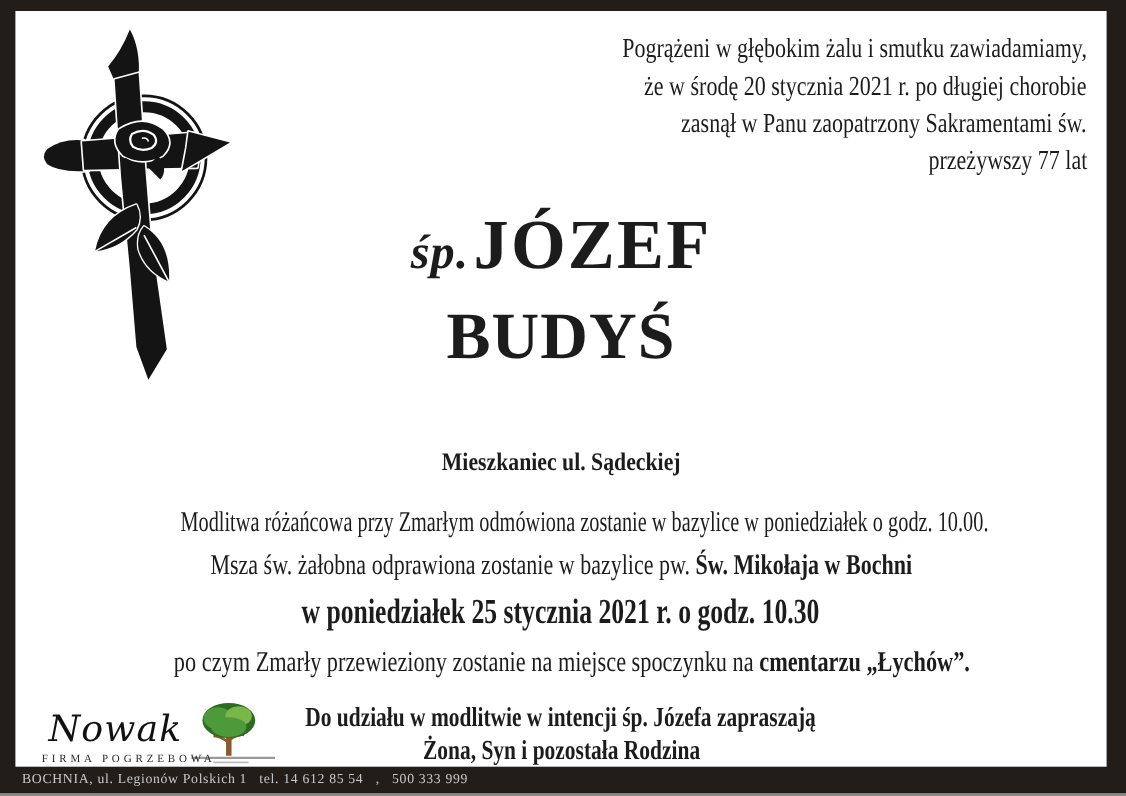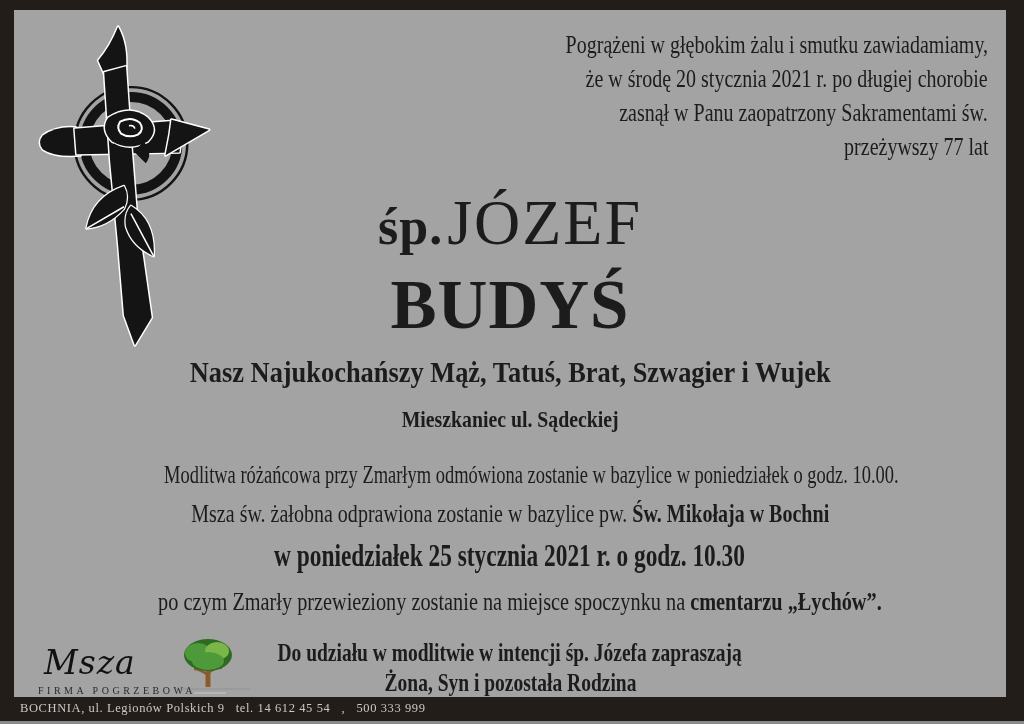--- a/index.html
+++ b/index.html
@@ -5,7 +5,7 @@
   html,body{margin:0;padding:0;background:#221d19;}
   .page{position:relative;width:1024px;height:724px;background:#221d19;overflow:hidden;
         font-family:"Liberation Serif","DejaVu Serif",serif;color:#1c1c1c;}
-  .sheet{position:absolute;left:14px;top:10px;width:992px;height:687px;background:#a3a3a3;}
+  .sheet{position:absolute;left:14px;top:10px;width:992px;height:687px;background:#ffffff;}
   .abs{position:absolute;}
   .line{white-space:nowrap;}
   .center{left:0;right:0;text-align:center;}

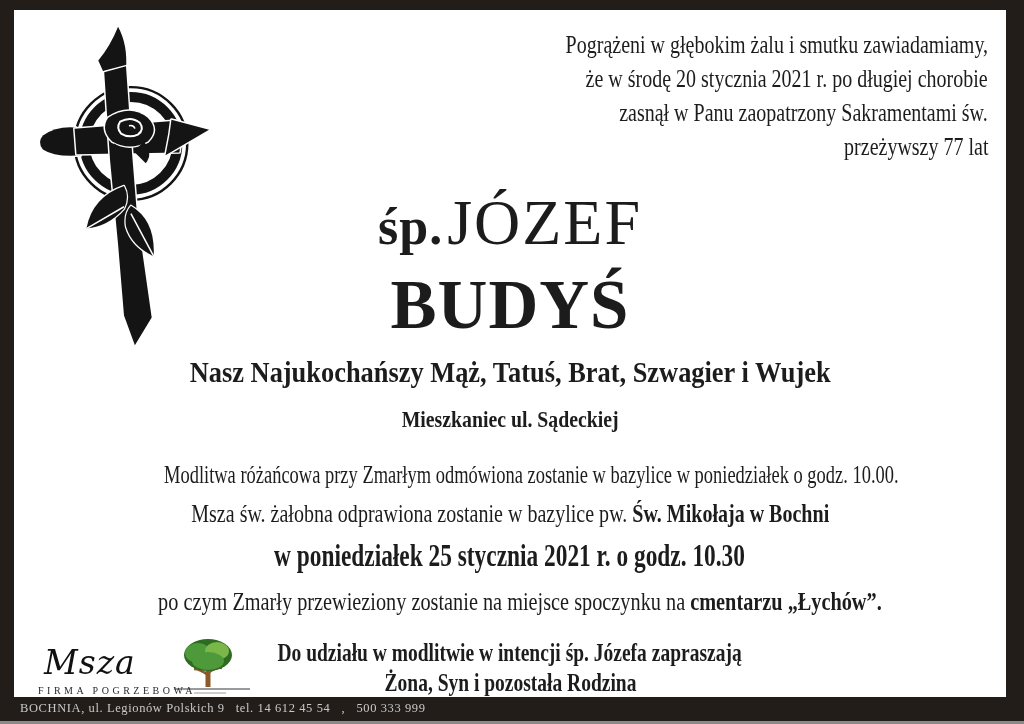--- a/index.html
+++ b/index.html
@@ -19,7 +19,7 @@
   .intro{top:18px;right:18px;text-align:right;font-size:25px;line-height:34px;}
   .intro .sq{transform:scaleX(.8);transform-origin:100% 0;}
   .title-block{top:176px;}
-  .honorific{font-weight:bold;font-size:52px;letter-spacing:1px;}
+  .honorific{font-weight:bold;font-size:44px;letter-spacing:1px;font-style:italic;}
   .first-name{font-weight:normal;font-size:64px;letter-spacing:2px;text-align:center;}
   .last-name{font-weight:bold;font-size:69px;letter-spacing:1px;line-height:86px;display:block;margin-top:2px;}
   .relation{top:345px;font-size:30px;font-weight:bold;}

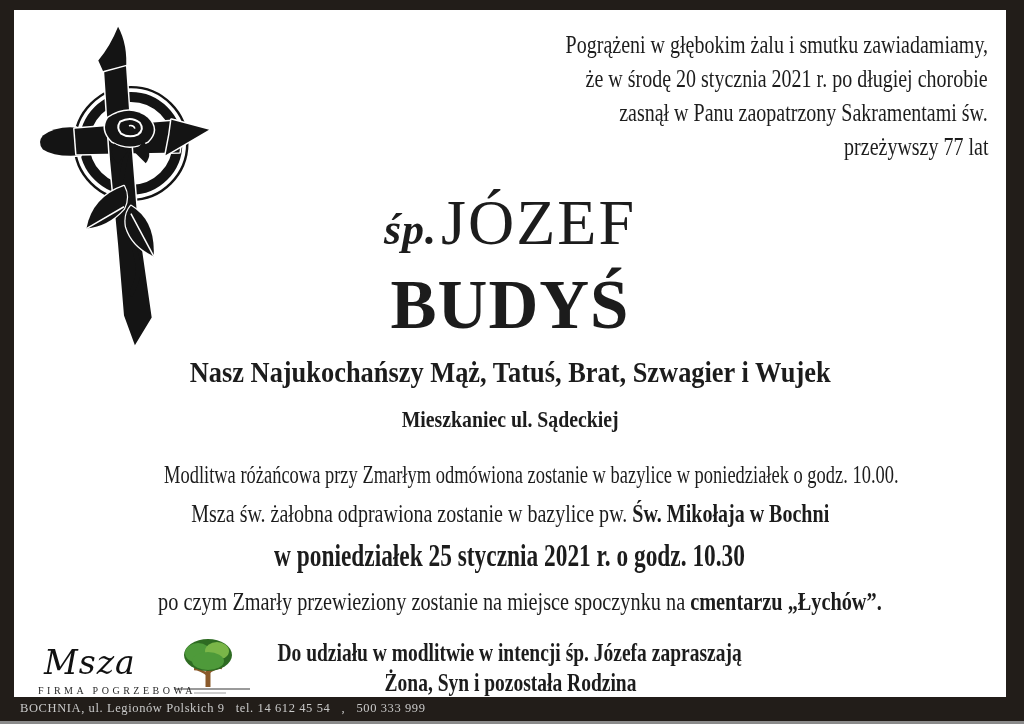--- a/index.html
+++ b/index.html
@@ -20,7 +20,7 @@
   .intro .sq{transform:scaleX(.8);transform-origin:100% 0;}
   .title-block{top:176px;}
   .honorific{font-weight:bold;font-size:44px;letter-spacing:1px;font-style:italic;}
-  .first-name{font-weight:normal;font-size:64px;letter-spacing:2px;text-align:center;}
+  .first-name{font-weight:bold;font-size:64px;letter-spacing:2px;text-align:center;}
   .last-name{font-weight:bold;font-size:69px;letter-spacing:1px;line-height:86px;display:block;margin-top:2px;}
   .relation{top:345px;font-size:30px;font-weight:bold;}
   .residence{top:397px;font-size:23px;font-weight:bold;}

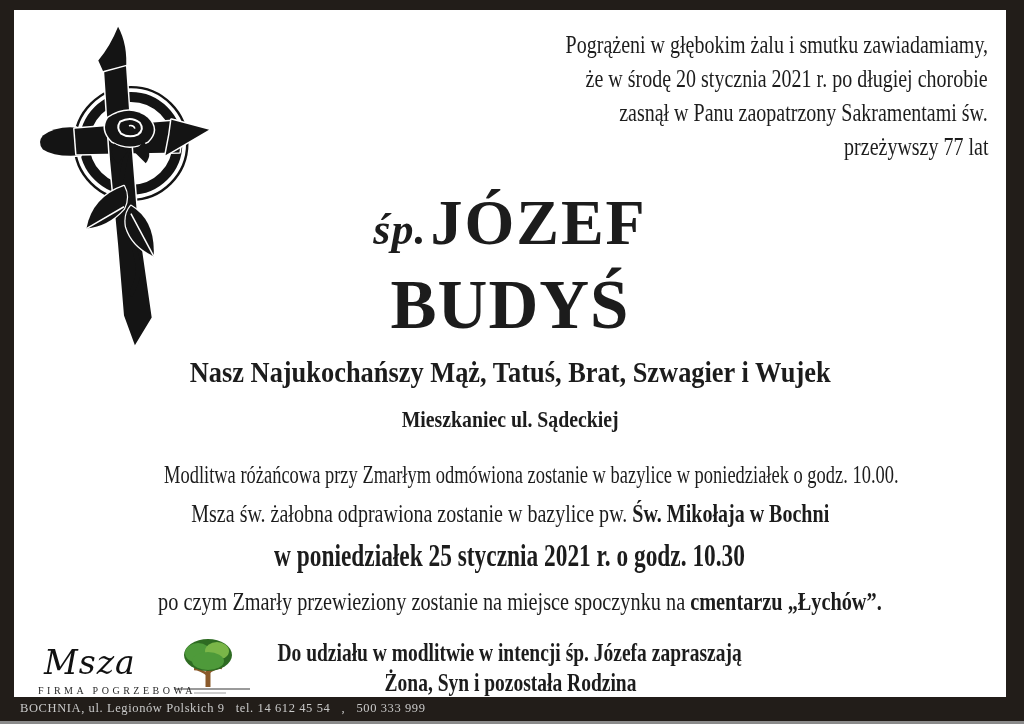--- a/index.html
+++ b/index.html
@@ -21,7 +21,7 @@
   .title-block{top:176px;}
   .honorific{font-weight:bold;font-size:44px;letter-spacing:1px;font-style:italic;}
   .first-name{font-weight:bold;font-size:64px;letter-spacing:2px;text-align:center;}
-  .last-name{font-weight:bold;font-size:69px;letter-spacing:1px;line-height:86px;display:block;margin-top:2px;}
+  .last-name{font-weight:bold;font-size:60px;letter-spacing:1px;line-height:86px;display:block;margin-top:2px;}
   .relation{top:345px;font-size:30px;font-weight:bold;}
   .residence{top:397px;font-size:23px;font-weight:bold;}
   .rosary{top:450px;font-size:26px;}

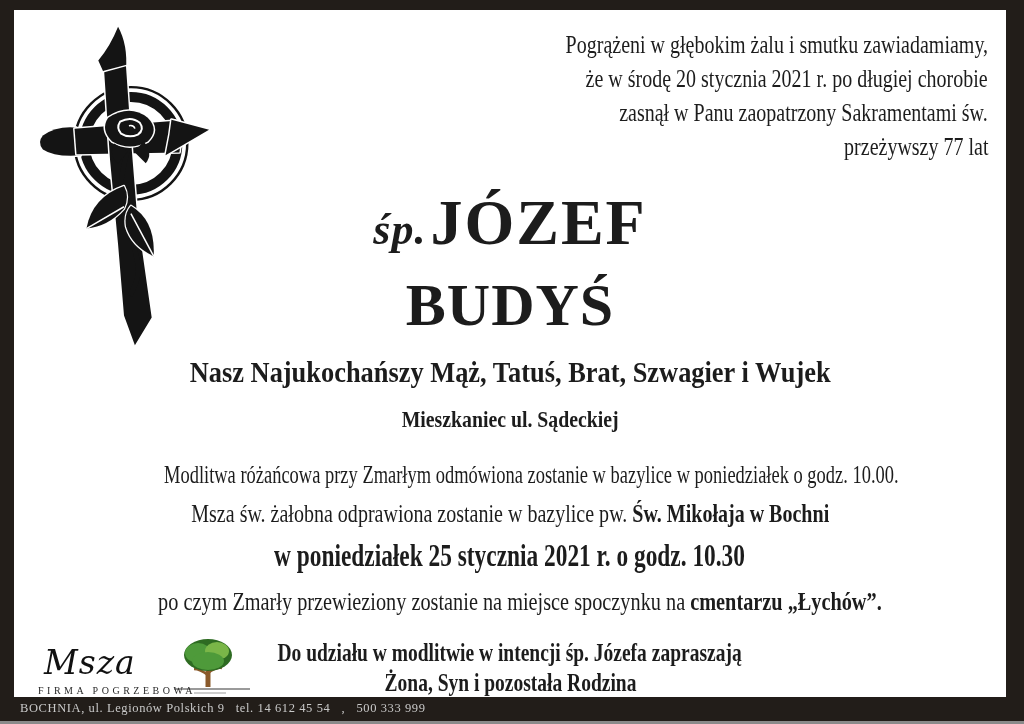--- a/index.html
+++ b/index.html
@@ -85,9 +85,6 @@
       <span class="last-name line">BUDYŚ</span>
     </div>
 
-    <div class="abs center relation line">
-      <span class="sq sx88">Nasz Najukochańszy Mąż, Tatuś, Brat, Szwagier i Wujek</span>
-    </div>
 
     <div class="abs center residence line">
       <span class="sq sx85">Mieszkaniec ul. Sądeckiej</span>

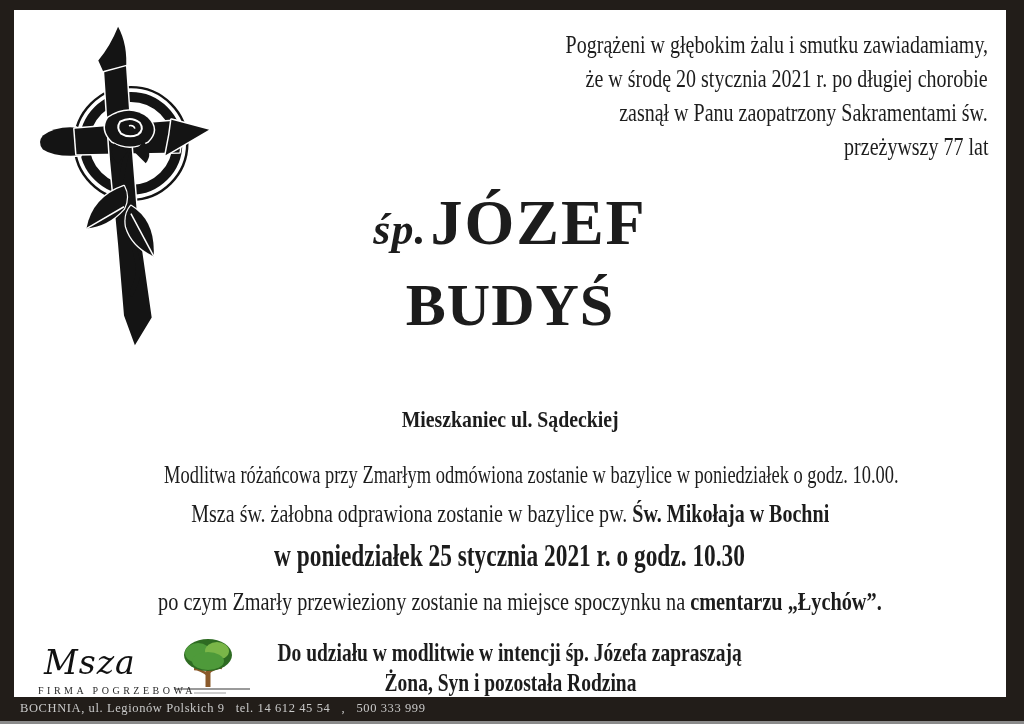--- a/index.html
+++ b/index.html
@@ -114,7 +114,7 @@
     </div>
 
     <div class="abs logo">
-      <span class="logo-name">Msza</span>
+      <span class="logo-name">Nowak</span>
       <span class="logo-tree">
         <svg viewBox="0 0 90 60" width="90" height="60" aria-hidden="true">
           <path d="M44 34 L44 50" stroke="#8a5a2b" stroke-width="5"></path>

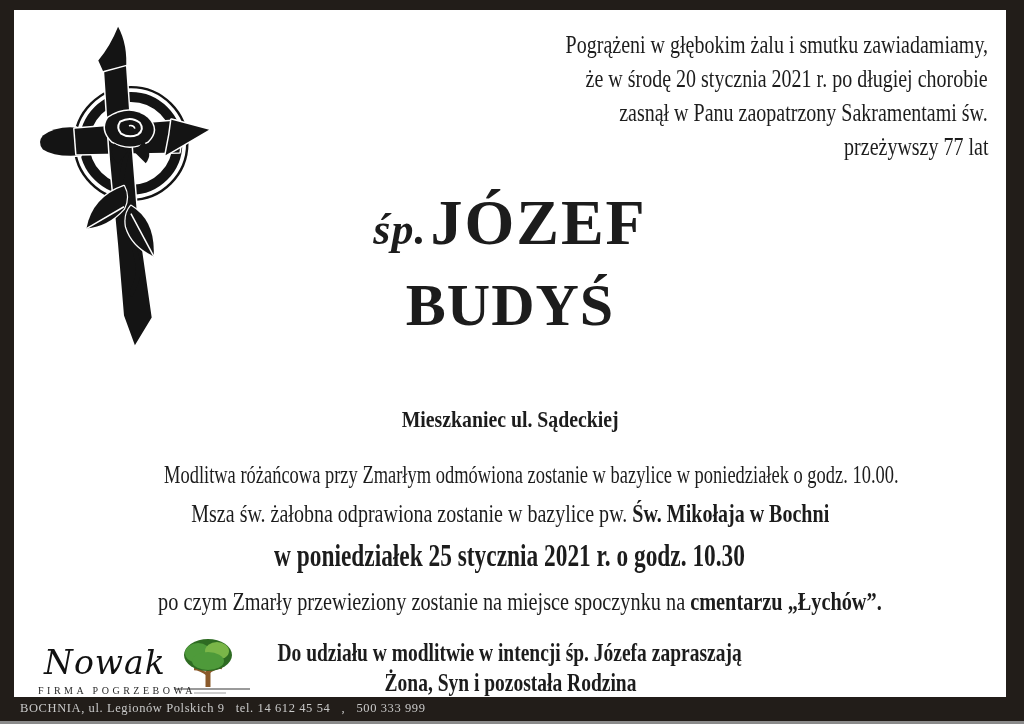--- a/index.html
+++ b/index.html
@@ -132,7 +132,7 @@
 
   </div>
 
-  <div class="abs footer-band-text">BOCHNIA, ul. Legionów Polskich 9   tel. 14 612 45 54   ,   500 333 999</div>
+  <div class="abs footer-band-text">BOCHNIA, ul. Legionów Polskich 1   tel. 14 612 85 54   ,   500 333 999</div>
   <div class="bottom-strip"></div>
 </div>
 

